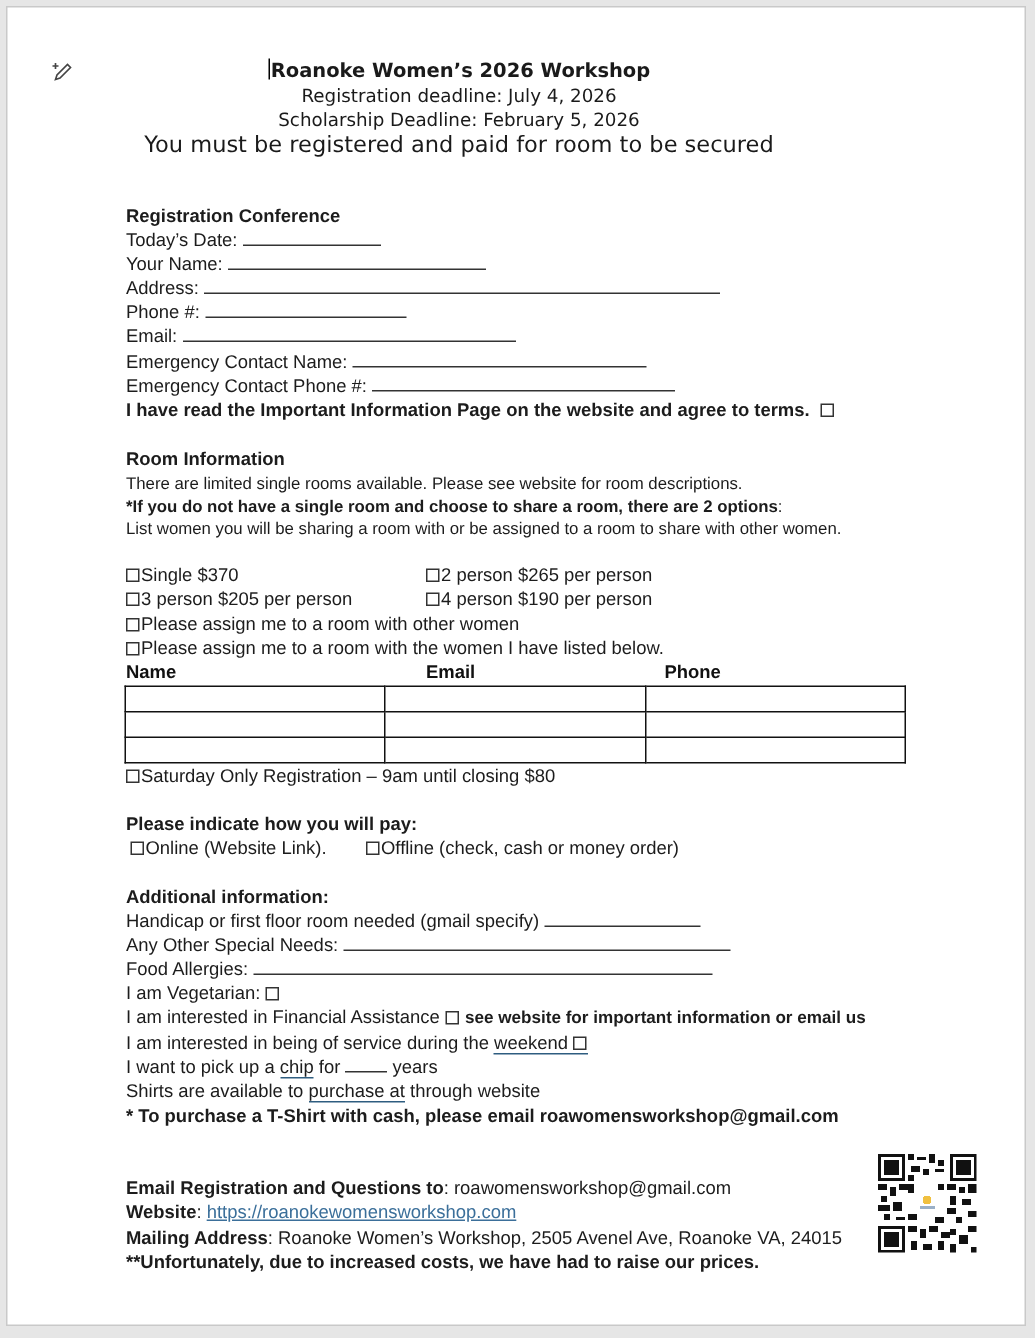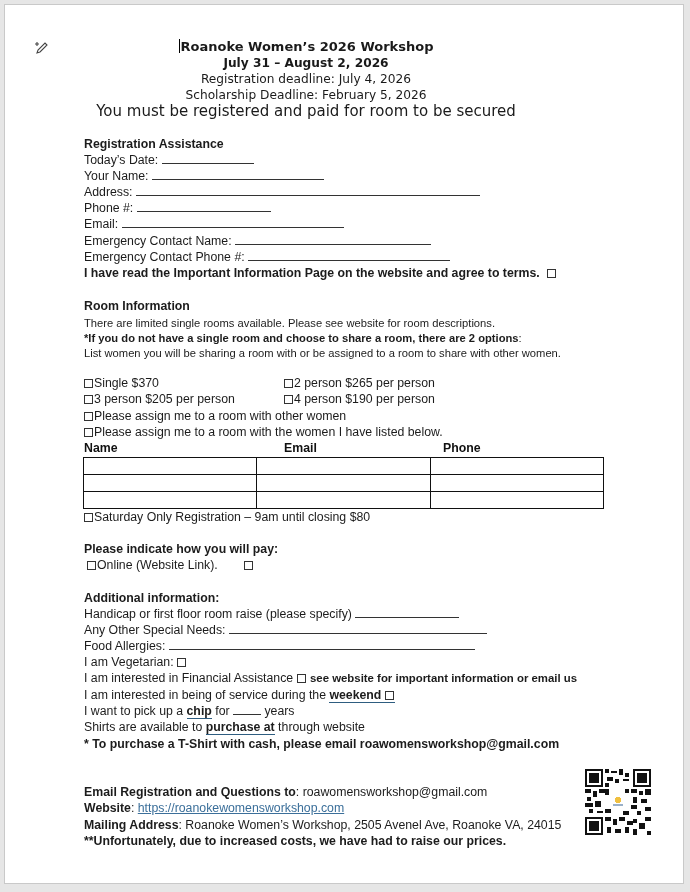--- a/index.html
+++ b/index.html
@@ -44,7 +44,6 @@
 
 <div class="header">
   <div class="title"><span class="caret"></span><span>Roanoke Women’s 2026 Workshop</span></div>
-  <div class="dates">July 31 – August 2, 2026</div>
   <div>Registration deadline: July 4, 2026</div>
   <div>Scholarship Deadline: February 5, 2026</div>
   <div class="secure">You must be registered and paid for room to be secured</div>

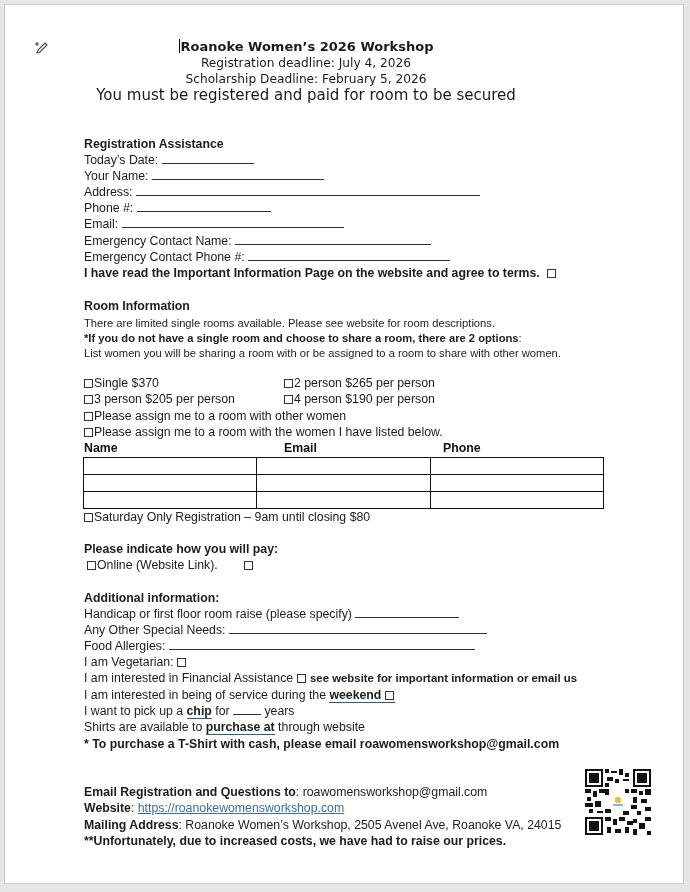--- a/index.html
+++ b/index.html
@@ -49,7 +49,7 @@
   <div class="secure">You must be registered and paid for room to be secured</div>
 </div>
 
-<div class="line b" style="top:136px">Registration Assistance</div>
+<div class="line b" style="top:136px">Registration Conference</div>
 
 <div class="line" style="top:152px"><span>Today’s Date:</span> <span class="blank" style="width:92px"></span></div>
 <div class="line" style="top:168px"><span>Your Name:</span> <span class="blank" style="width:172px"></span></div>

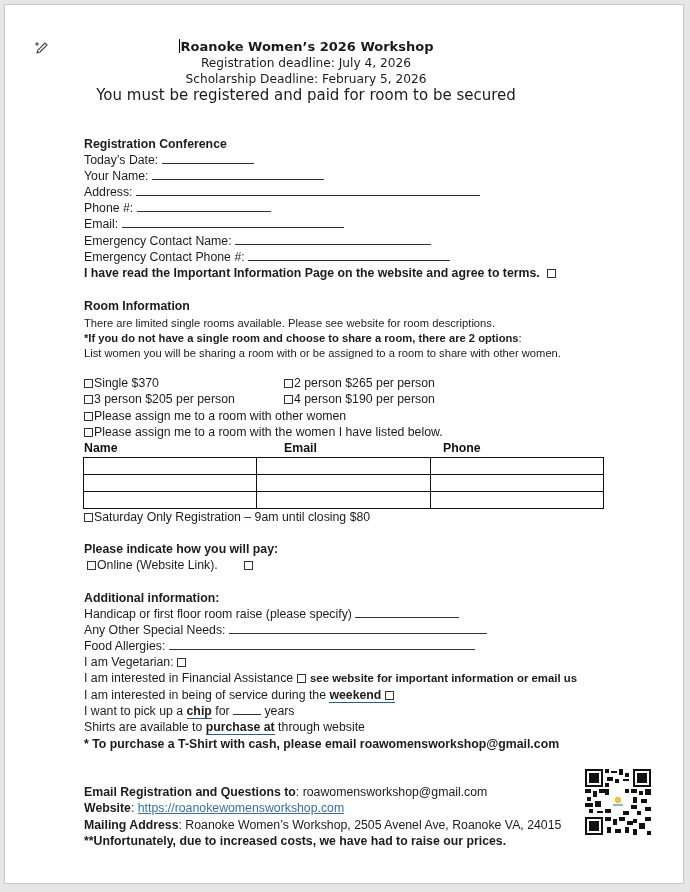--- a/index.html
+++ b/index.html
@@ -100,7 +100,7 @@
 
 <div class="line b" style="top:541px">Please indicate how you will pay:</div>
 <div class="line" style="top:557px; left:87px"><span class="cb"></span><span>Online (Website Link).</span></div>
-<div class="line" style="top:557px; left:244px"><span class="cb"></span></div>
+<div class="line" style="top:557px; left:244px"><span class="cb"></span><span>Offline (check, cash or money order)</span></div>
 
 <div class="line b" style="top:590px">Additional information:</div>
 <div class="line" style="top:606px"><span>Handicap or first floor room raise (please specify)</span> <span class="blank" style="width:104px"></span></div>

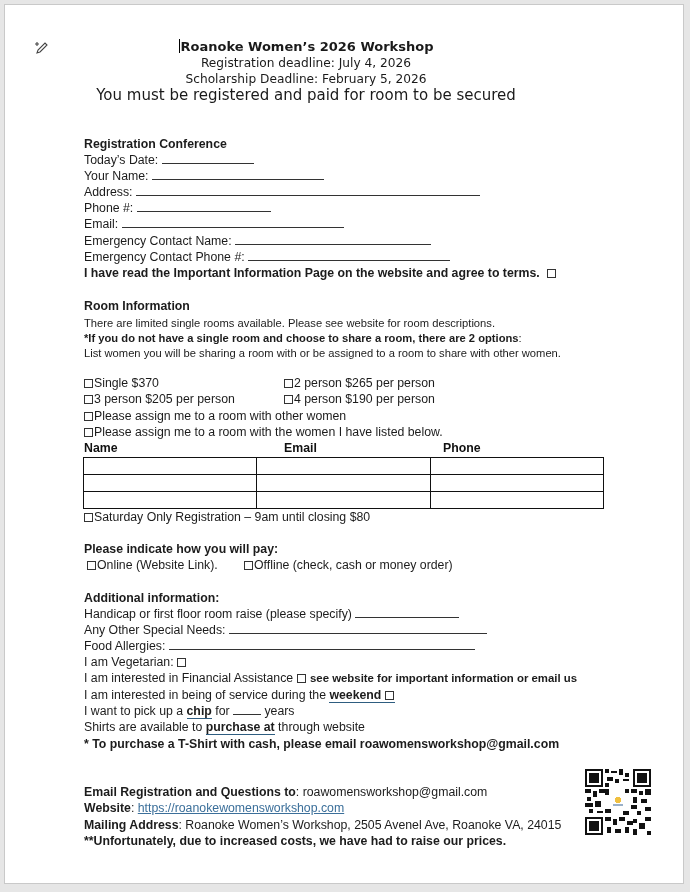--- a/index.html
+++ b/index.html
@@ -103,7 +103,7 @@
 <div class="line" style="top:557px; left:244px"><span class="cb"></span><span>Offline (check, cash or money order)</span></div>
 
 <div class="line b" style="top:590px">Additional information:</div>
-<div class="line" style="top:606px"><span>Handicap or first floor room raise (please specify)</span> <span class="blank" style="width:104px"></span></div>
+<div class="line" style="top:606px"><span>Handicap or first floor room needed (gmail specify)</span> <span class="blank" style="width:104px"></span></div>
 <div class="line" style="top:622px"><span>Any Other Special Needs:</span> <span class="blank" style="width:258px"></span></div>
 <div class="line" style="top:638px"><span>Food Allergies:</span> <span class="blank" style="width:306px"></span></div>
 <div class="line" style="top:654px"><span>I am Vegetarian:</span> <span class="cb"></span></div>

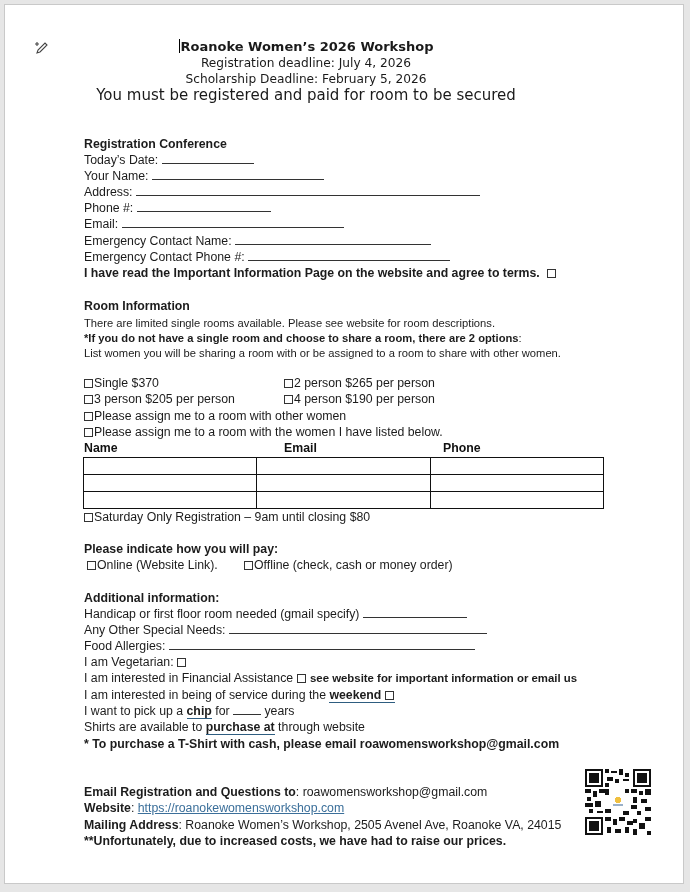--- a/index.html
+++ b/index.html
@@ -23,7 +23,7 @@
   .blank { display: inline-block; border-bottom: 1px solid #333; height: 11px; vertical-align: baseline; }
   .cb { display: inline-block; width: 9px; height: 9px; border: 1px solid #333; vertical-align: -1px; margin-right: 1px; }
   .cb-gap { margin-left: 4px; }
-  .ul { border-bottom: 1.5px solid #2e5d80; font-weight: bold; }
+  .ul { border-bottom: 1.5px solid #2e5d80; }
   .link { color: #3b6f9a; text-decoration: underline; }
 
   .room-table { position: absolute; left: 83px; top: 457px; width: 521px; border-collapse: collapse; }

